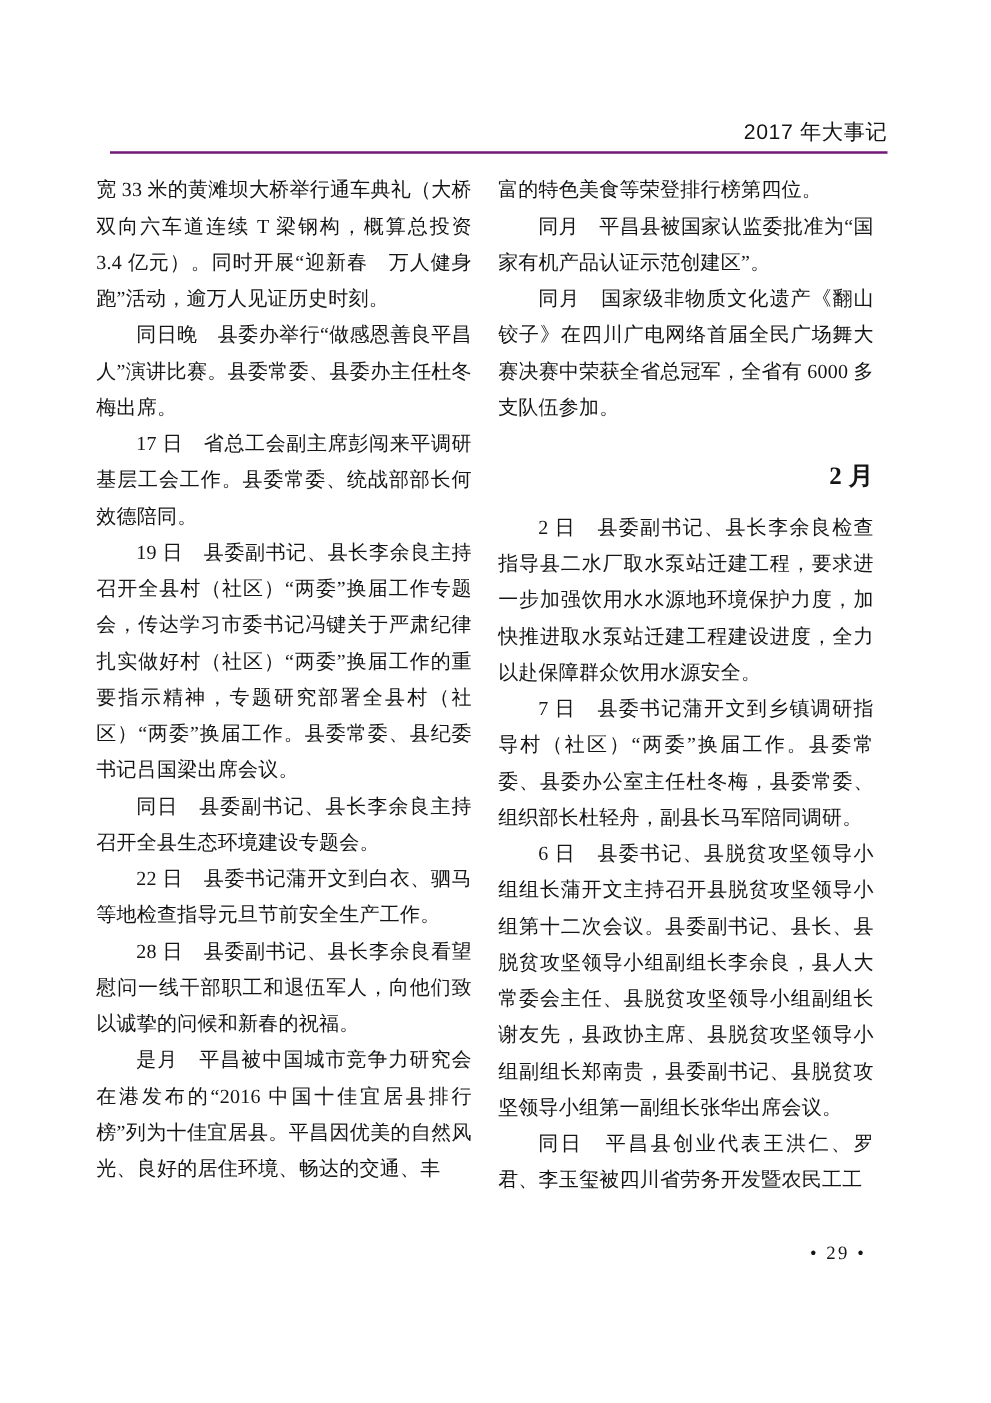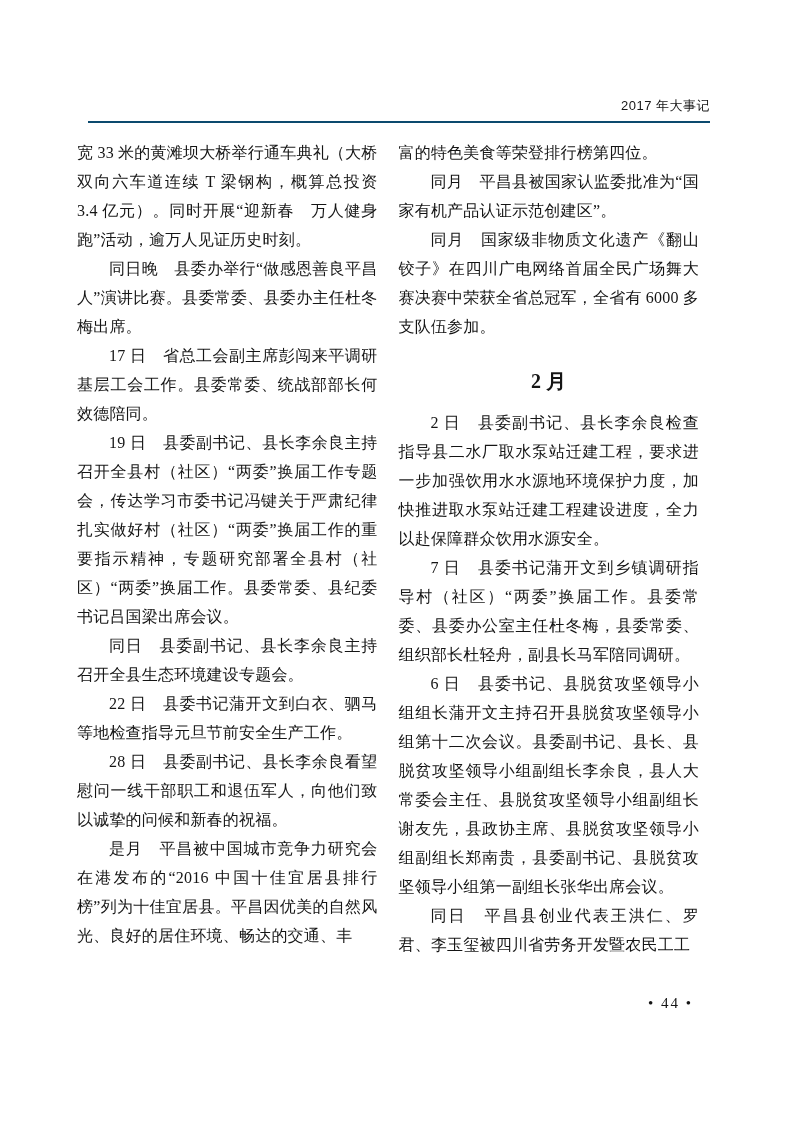--- a/index.html
+++ b/index.html
@@ -27,10 +27,10 @@
     top: 96px;
     text-align: right;
     font-family: "Liberation Sans", "DejaVu Sans", sans-serif;
-    font-size: 13px;
+    font-size: 17px;
     letter-spacing: 0.5px;
     padding-bottom: 5px;
-    border-bottom: 2px solid #0c4a6e;
+    border-bottom: 2px solid #701a75;
     line-height: 20px;
   }
   .content {

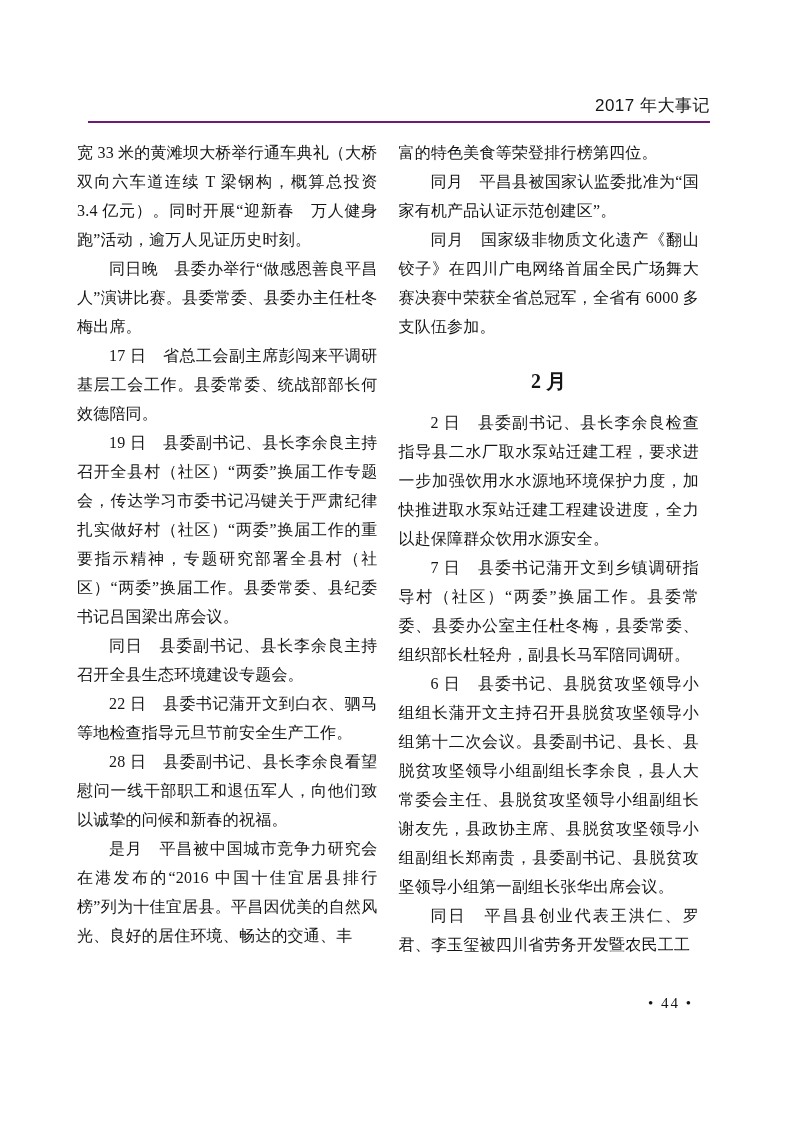--- a/index.html
+++ b/index.html
@@ -57,7 +57,7 @@
   }
   .month-heading {
     margin: 26px 0 12px 0;
-    text-align: center;
+    text-align: right;
     font-weight: bold;
     font-size: 20px;
     line-height: 29px;

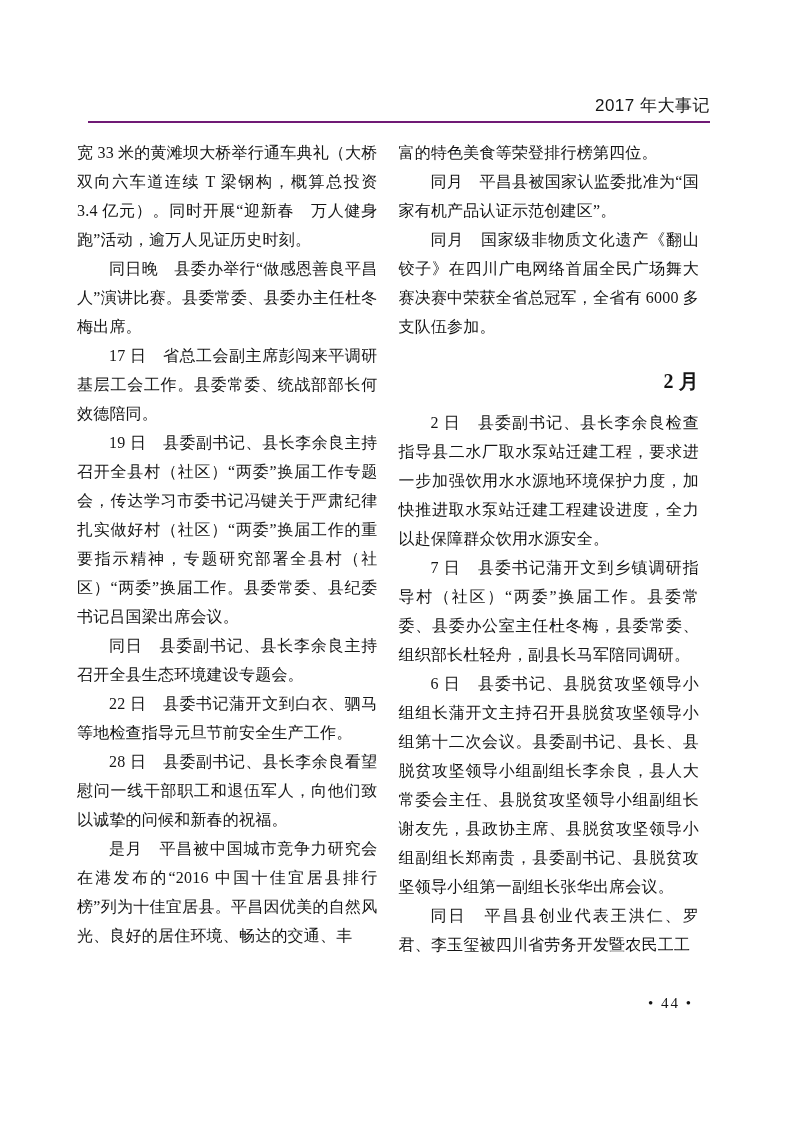--- a/index.html
+++ b/index.html
@@ -105,7 +105,7 @@
 
   </div>
 
-  <div class="page-number">• 44 •</div>
+  <div class="page-number">• 29 •</div>
 
 </div>
 

